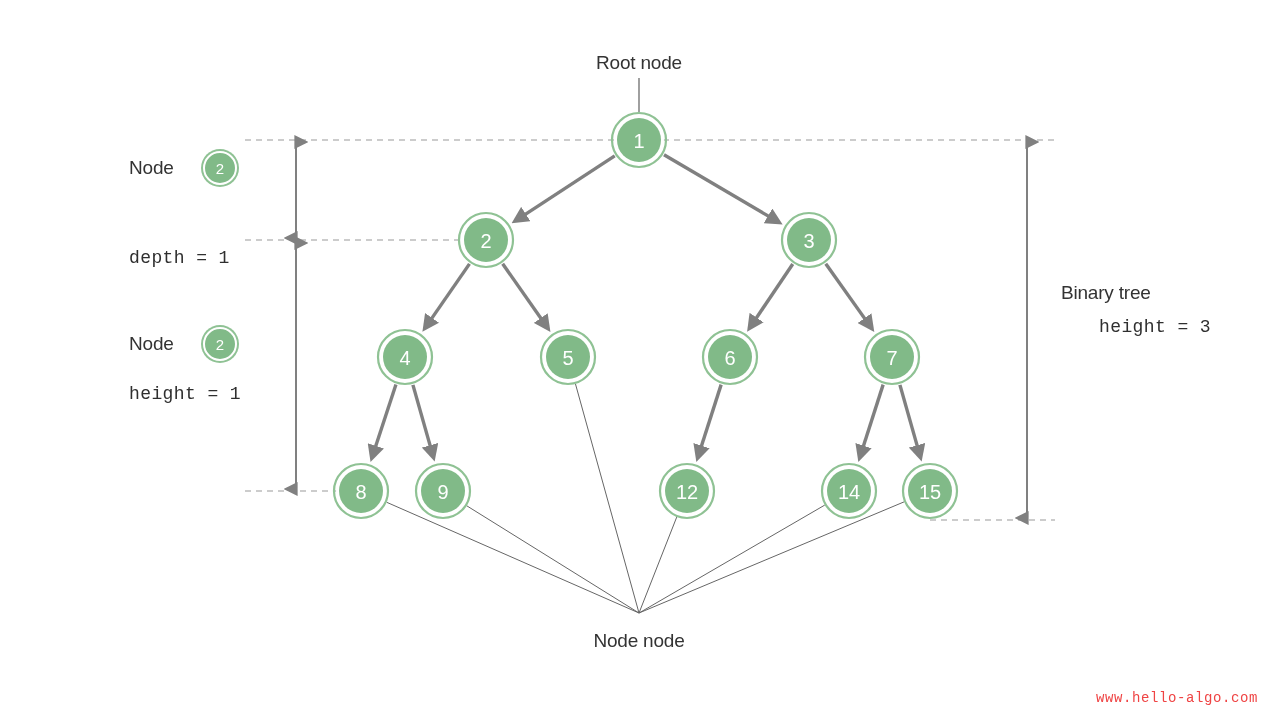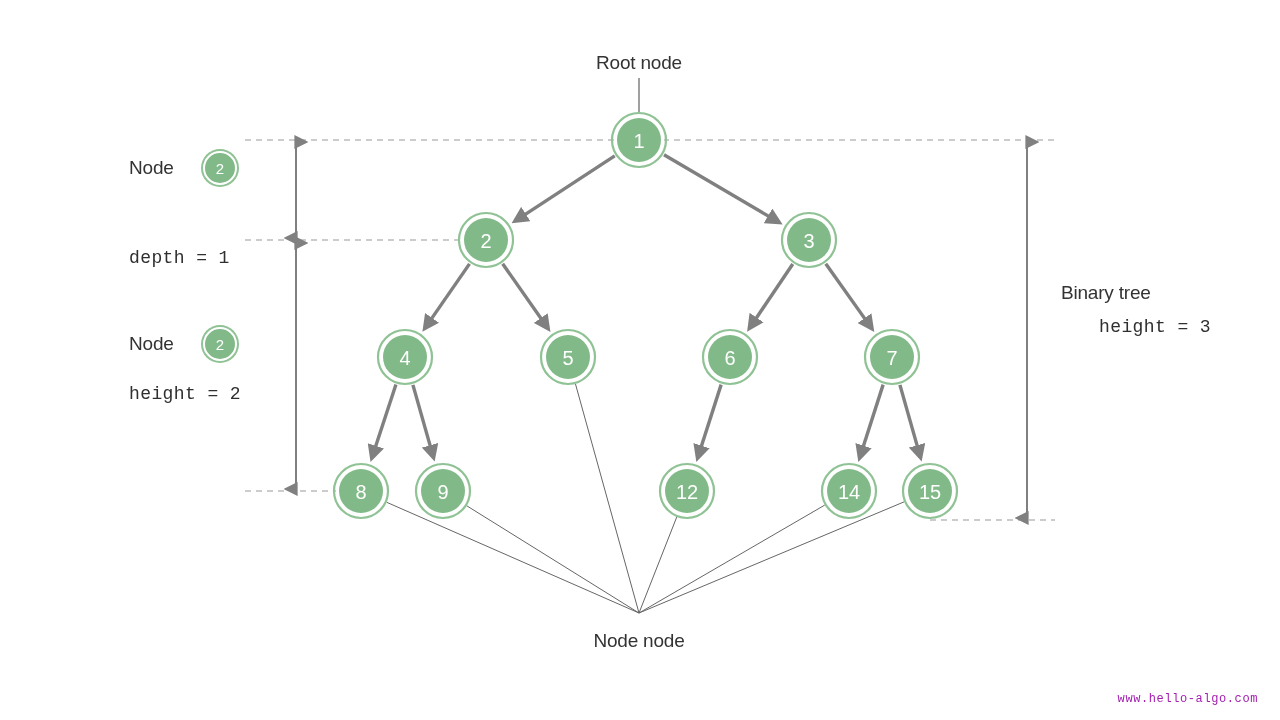--- a/index.html
+++ b/index.html
@@ -243,7 +243,7 @@
 
 <div class="lbl lbl-bold" style="left:129px; top:333px;">Node</div>
 <div class="badge" style="left:203px; top:327px;">2</div>
-<div class="lbl lbl-mono" style="left:129px; top:384px;">height = 2</div>
+<div class="lbl lbl-mono" style="left:129px; top:384px;">height = 1</div>
 
 <div class="lbl lbl-bold" style="left:1061px; top:282px;">Binary tree</div>
 <div class="lbl lbl-mono" style="left:1061px; top:317px;margin-left:38px;">height = 3</div>

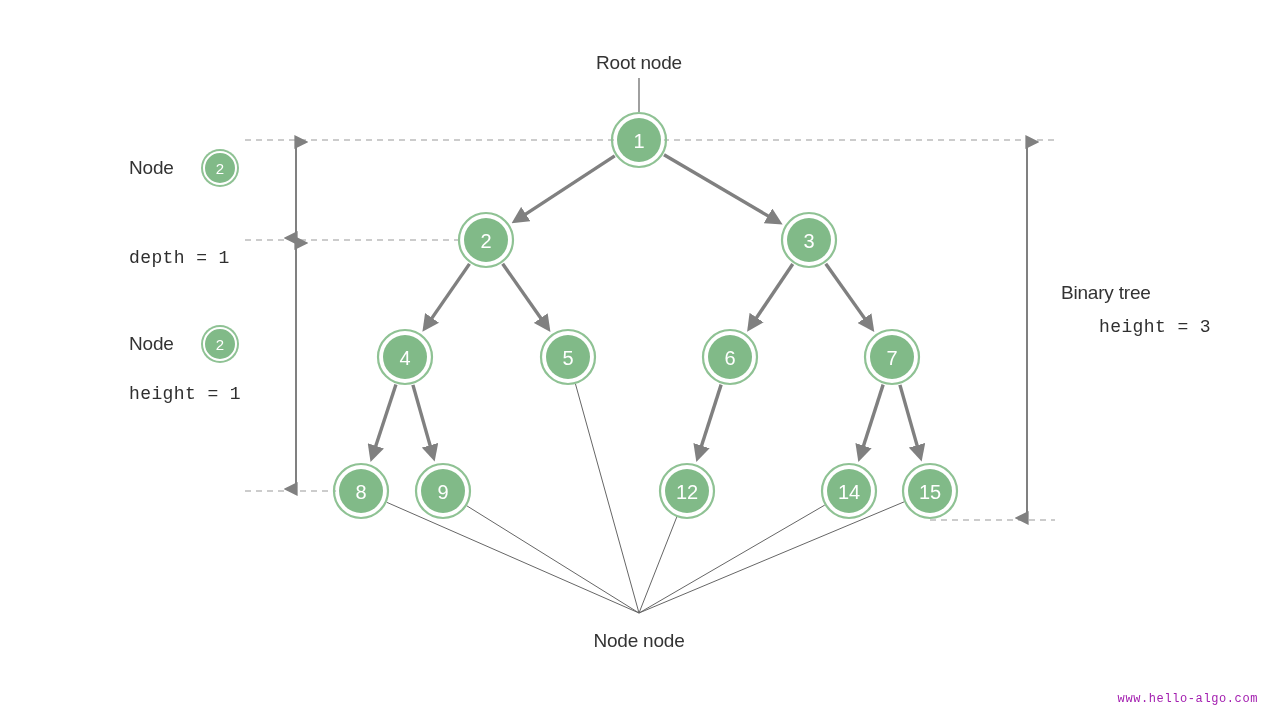--- a/index.html
+++ b/index.html
@@ -66,8 +66,8 @@
     right: 22px;
     bottom: 14px;
     font-family: "Liberation Mono", monospace;
-    font-size: 12px;
-    color: #a21caf;
+    font-size: 14px;
+    color: #ef4444;
     letter-spacing: 0.6px;
   }
 

